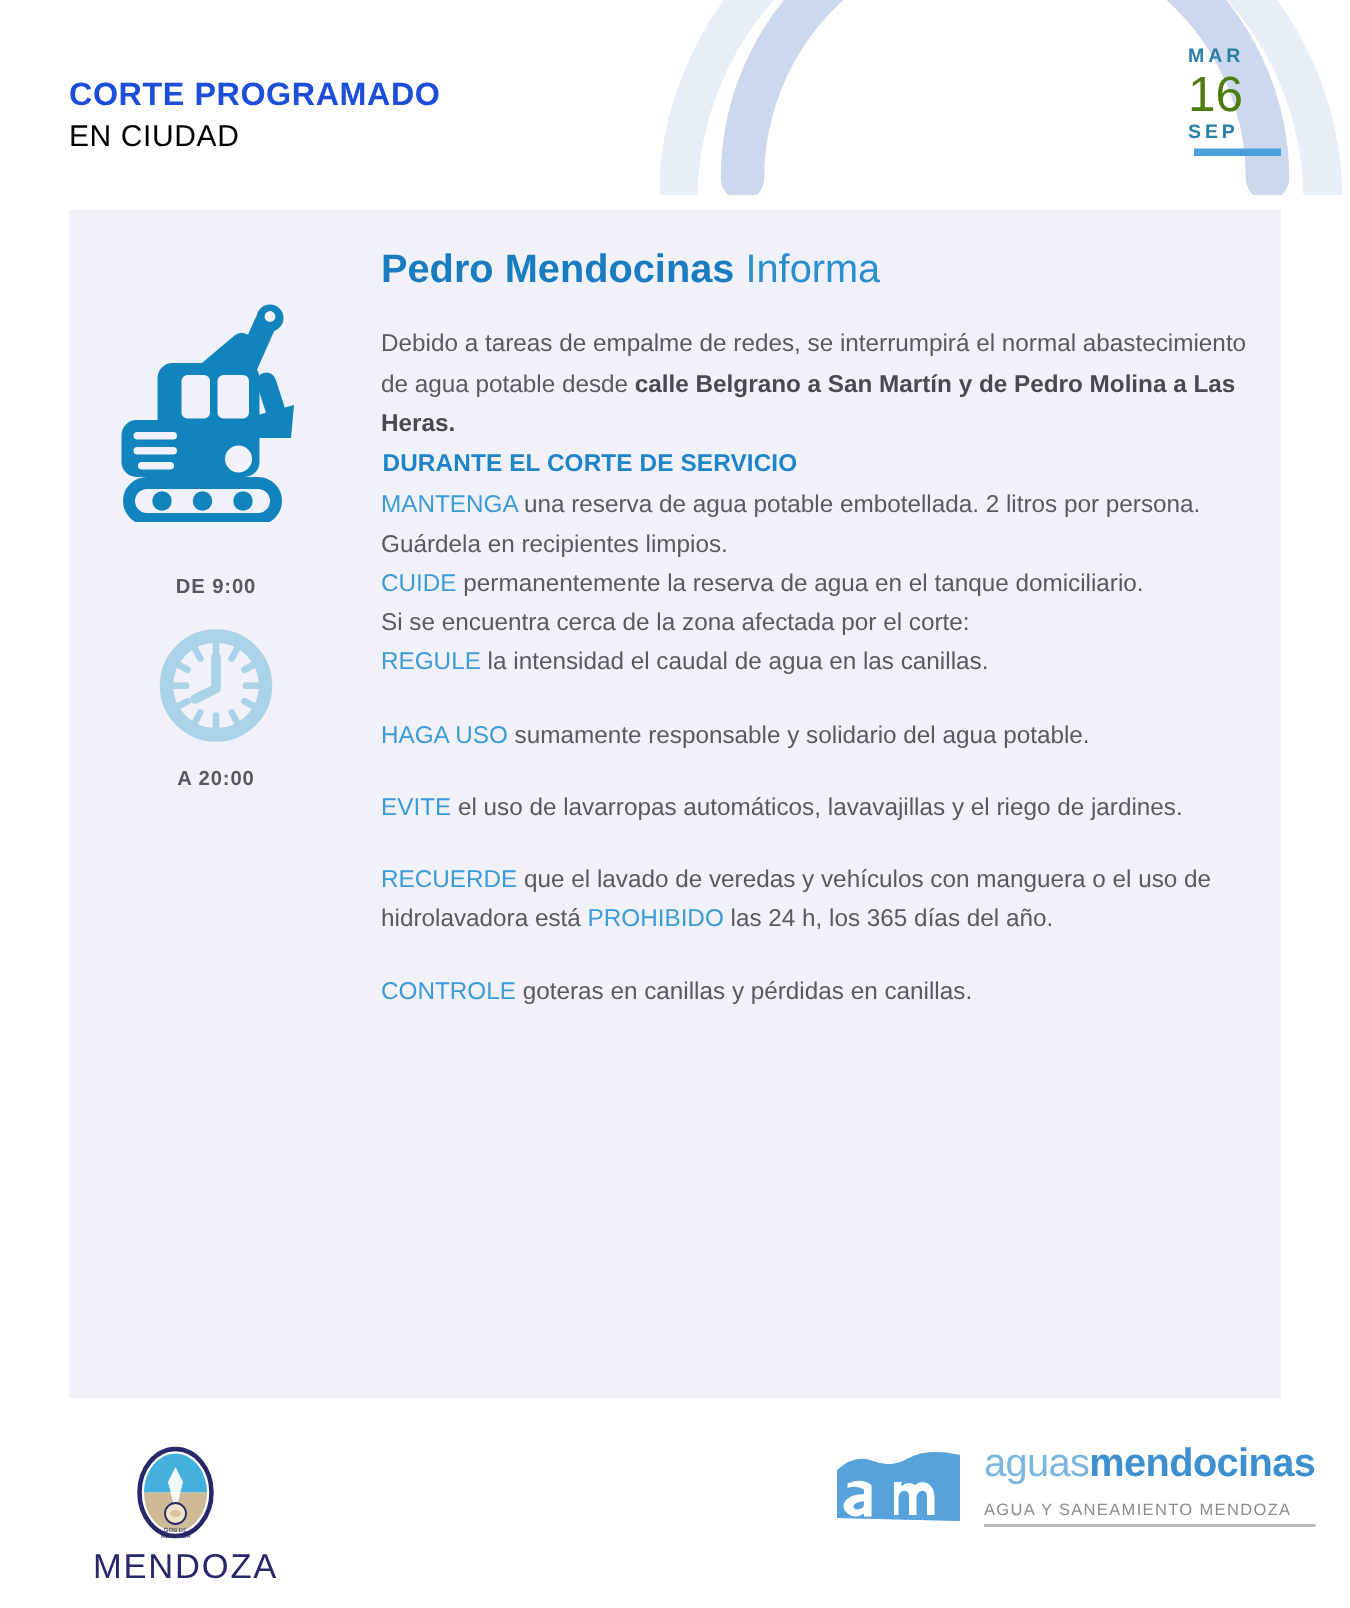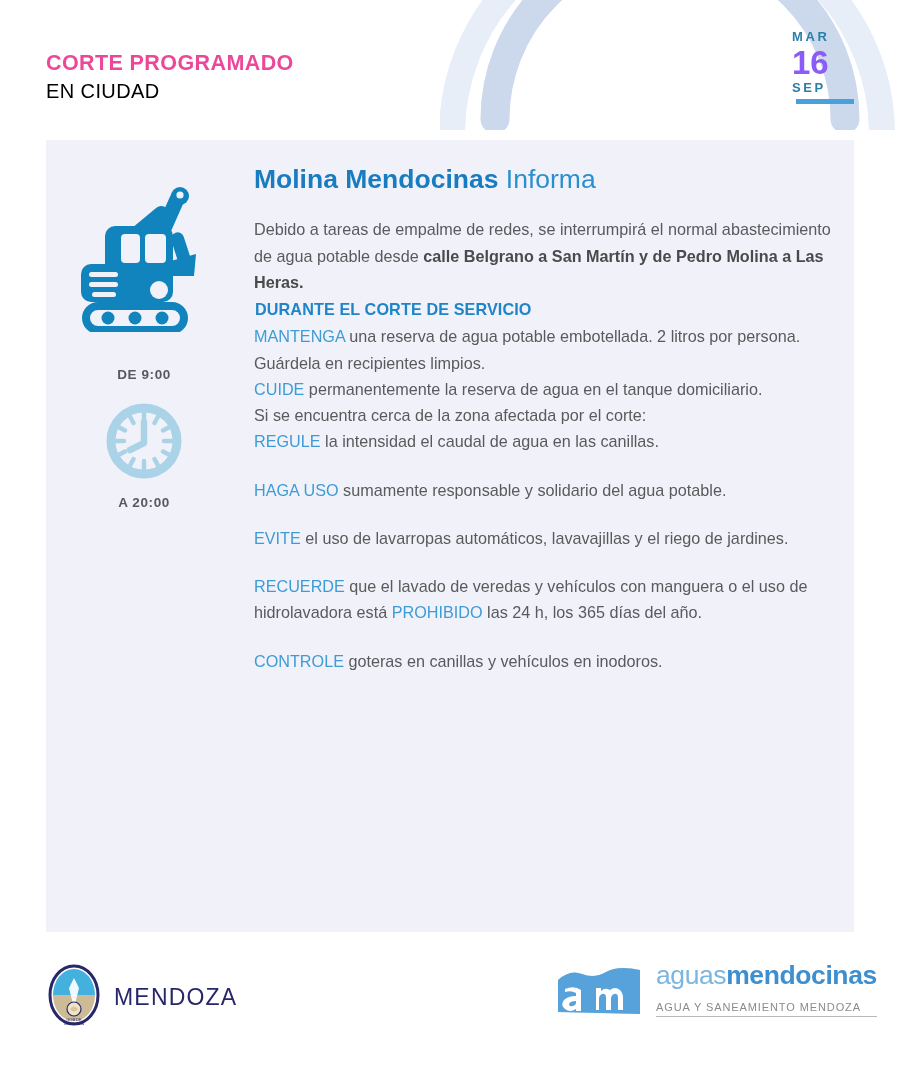--- a/index.html
+++ b/index.html
@@ -35,7 +35,7 @@
     font-size: 21.5px;
     font-weight: bold;
     letter-spacing: 0.4px;
-    color: #ec4899;
+    color: #1d4ed8;
     line-height: 1.22;
   }
   .hdr-line2 {

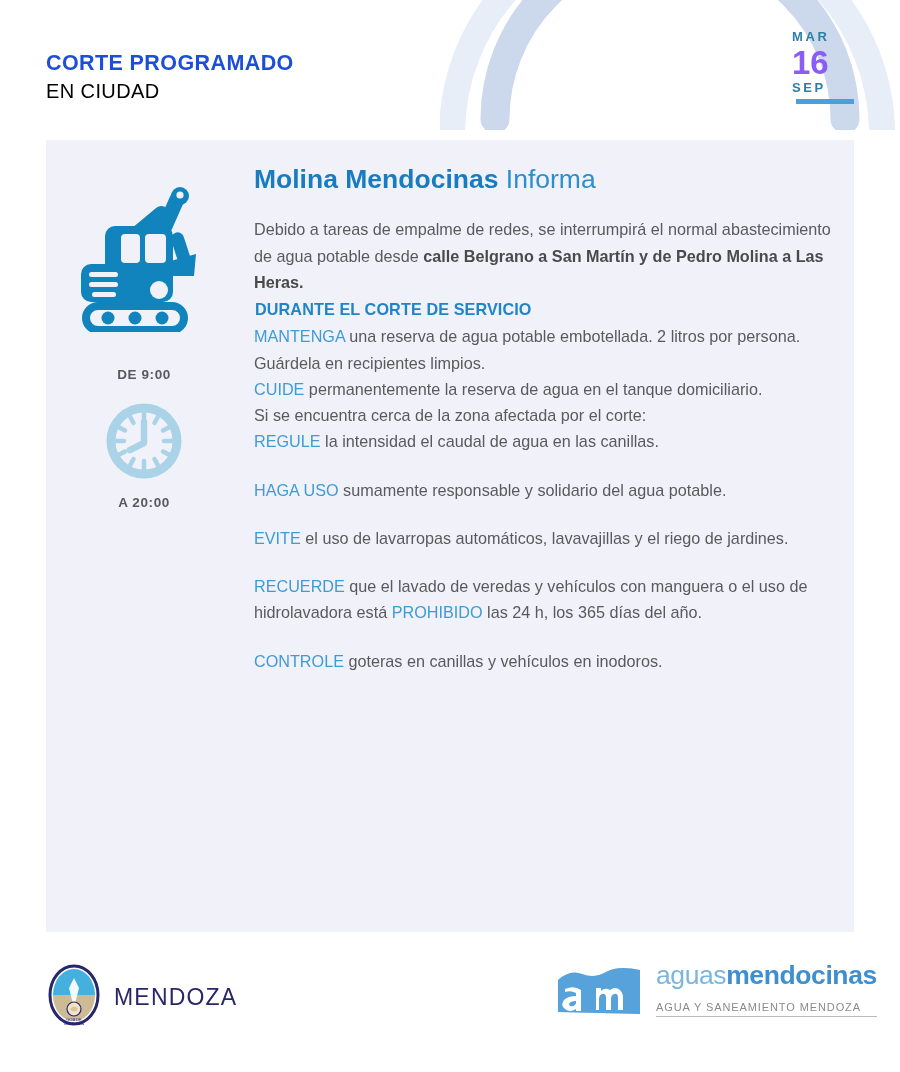--- a/index.html
+++ b/index.html
@@ -63,9 +63,9 @@
   }
   .date-day {
     font-size: 33px;
-    font-weight: bold;
+    font-weight: normal;
     letter-spacing: 0px;
-    color: #8b5cf6;
+    color: #4d7c0f;
     line-height: 1;
   }
   .date-month {

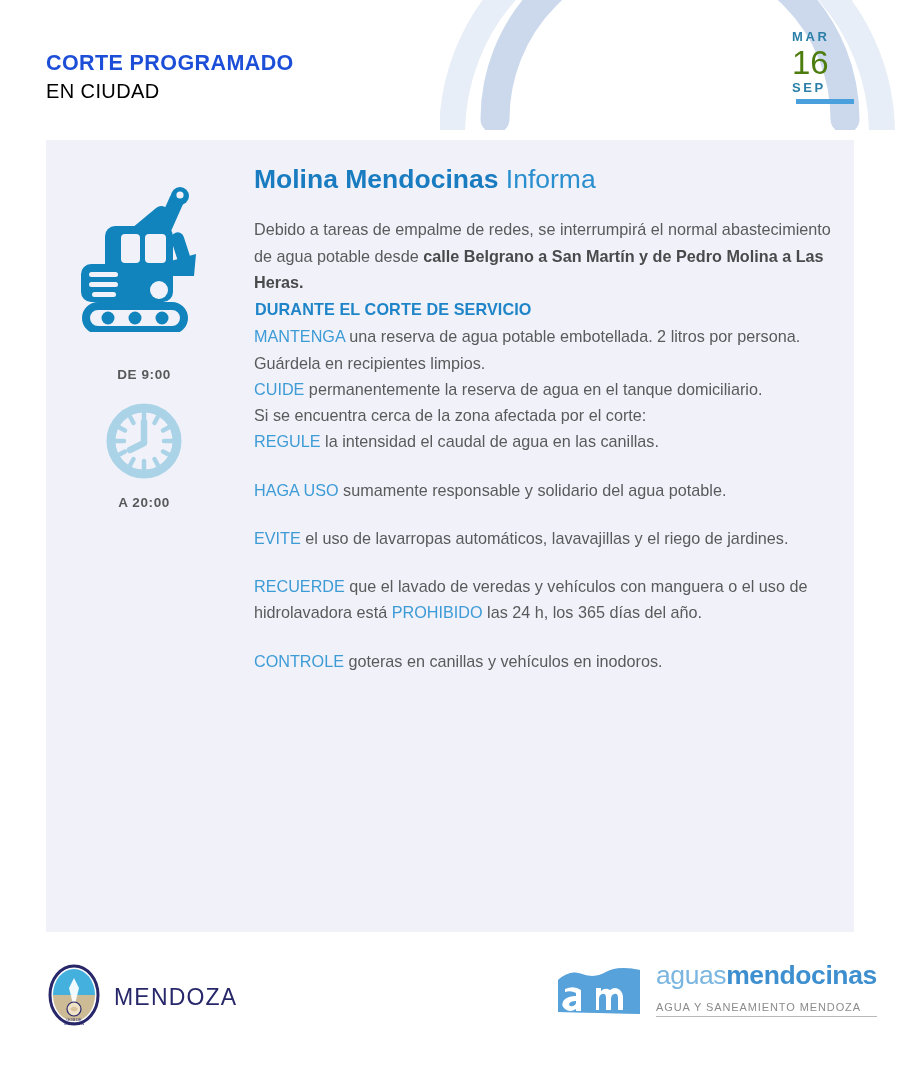--- a/index.html
+++ b/index.html
@@ -300,7 +300,7 @@
   <div id="body-col">
 
     <h1 id="main-title">
-      <span class="strong">Molina Mendocinas</span><span> Informa</span>
+      <span class="strong">Pedro Mendocinas</span><span> Informa</span>
     </h1>
 
     <p class="para gap-lg">

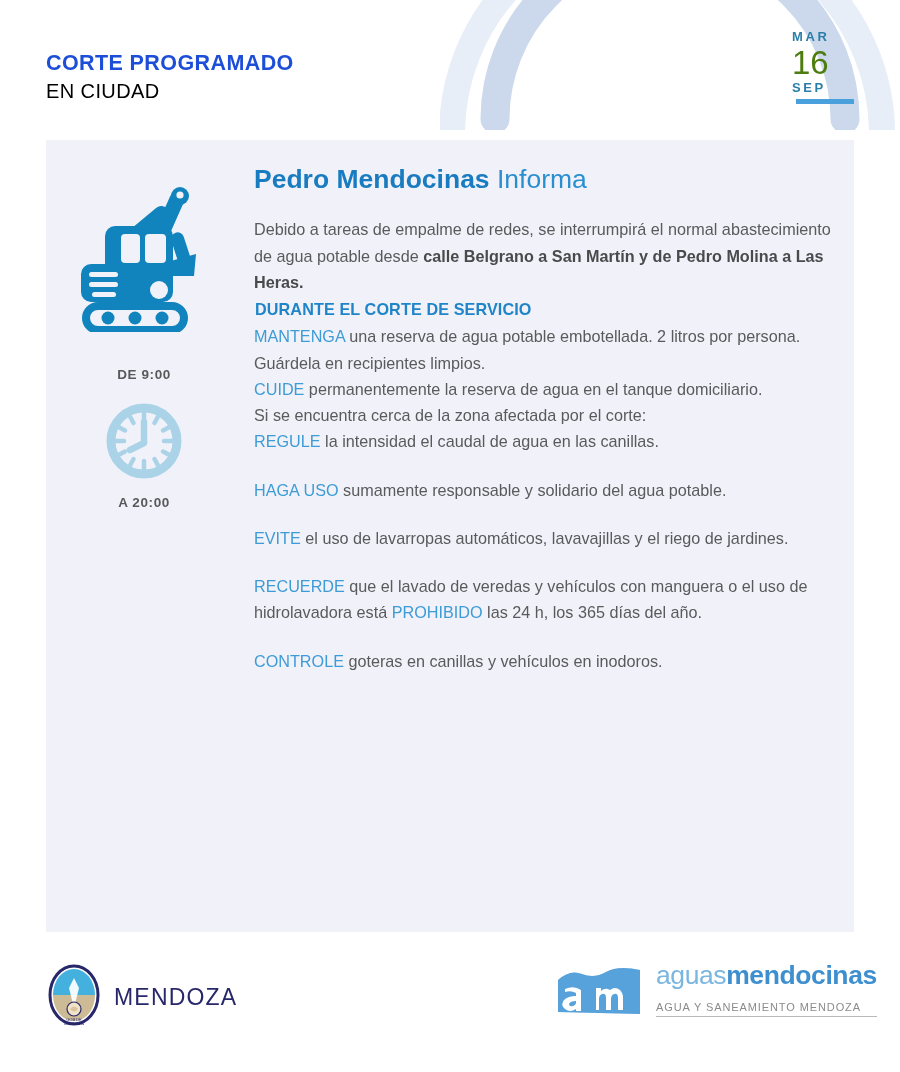--- a/index.html
+++ b/index.html
@@ -93,7 +93,7 @@
   
   #side-col {
     position: absolute;
-    left: 0; top: 0;
+    left: 0; top: 16px;
     width: 196px; height: 100%;
   }
   #excavator-wrap {

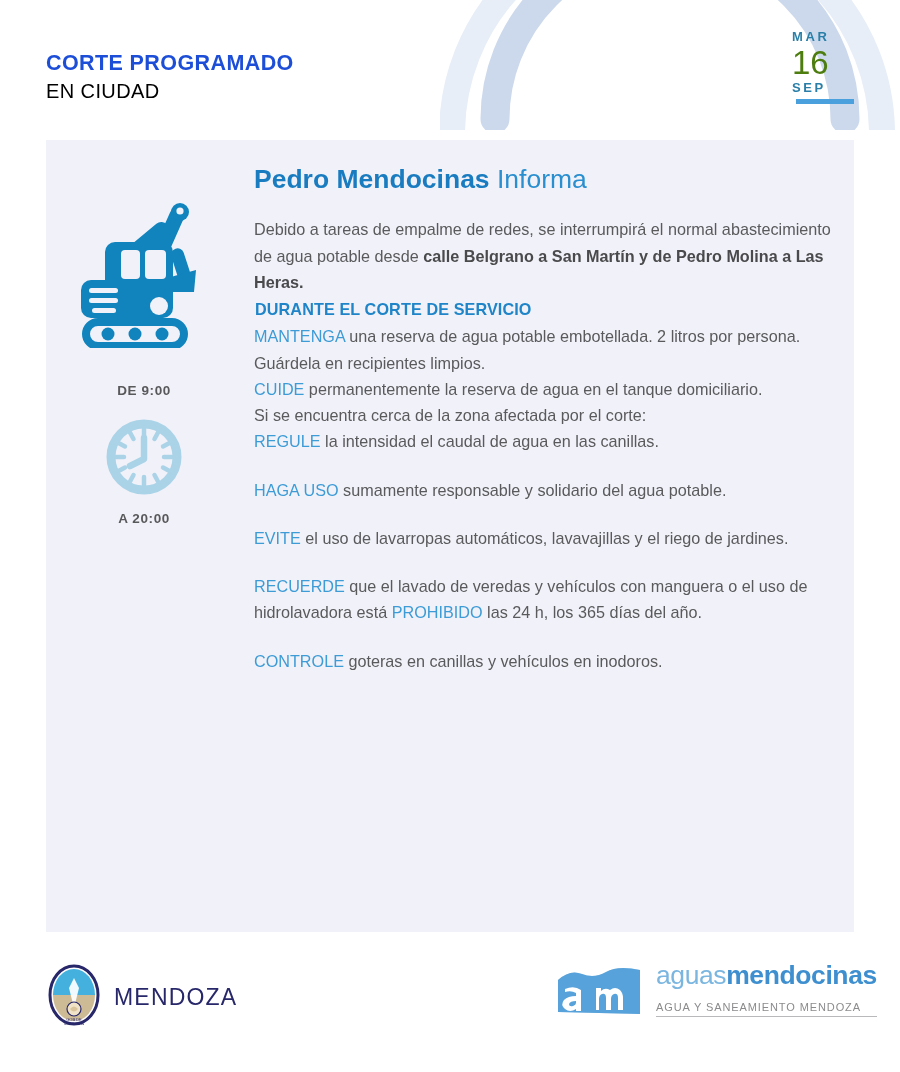--- a/index.html
+++ b/index.html
@@ -333,7 +333,7 @@
     </p>
 
     <p class="para gap-lg">
-      <span class="kw">CONTROLE</span><span> goteras en canillas y vehículos en inodoros.</span>
+      <span class="kw">CONTROLE</span><span> goteras en canillas y pérdidas en canillas.</span>
     </p>
 
   </div>

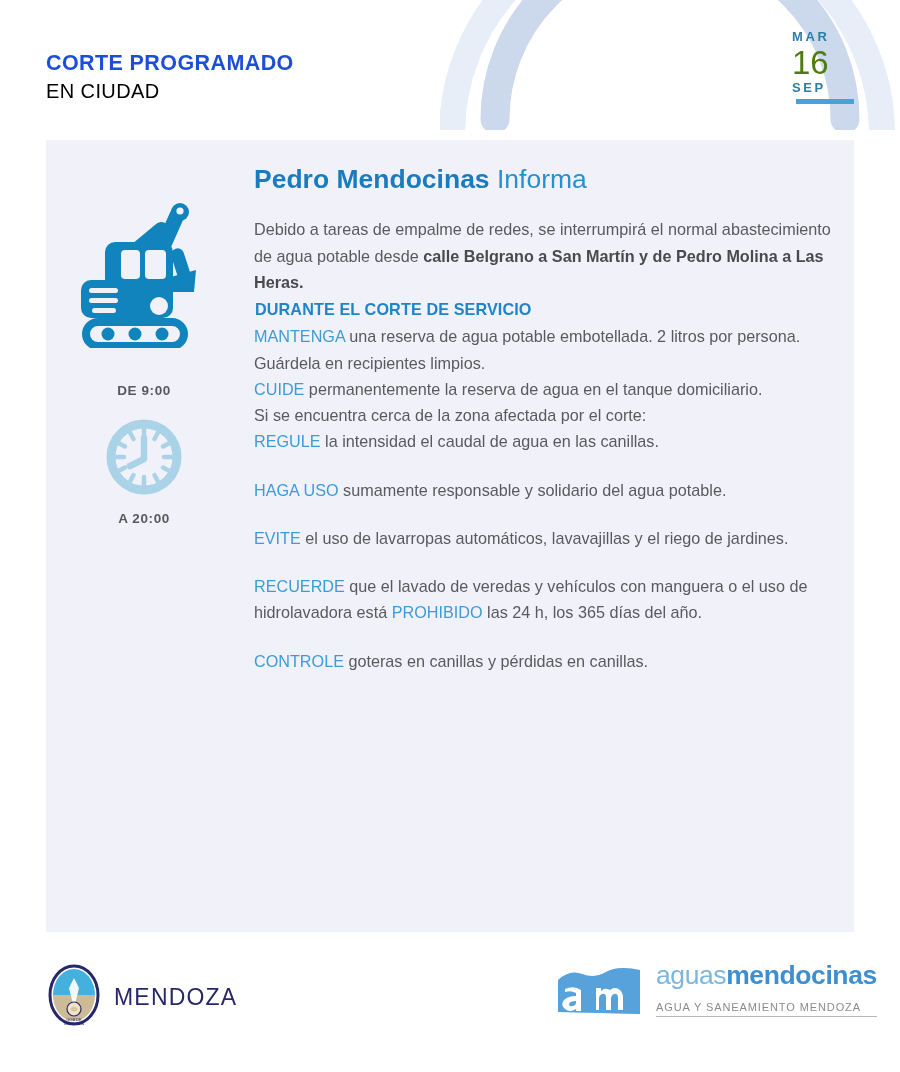--- a/index.html
+++ b/index.html
@@ -165,6 +165,7 @@
     left: 48px; top: 32px;
     display: flex;
     align-items: center;
+    flex-direction: column;
   }
   #gov-word {
     margin-left: 14px;

